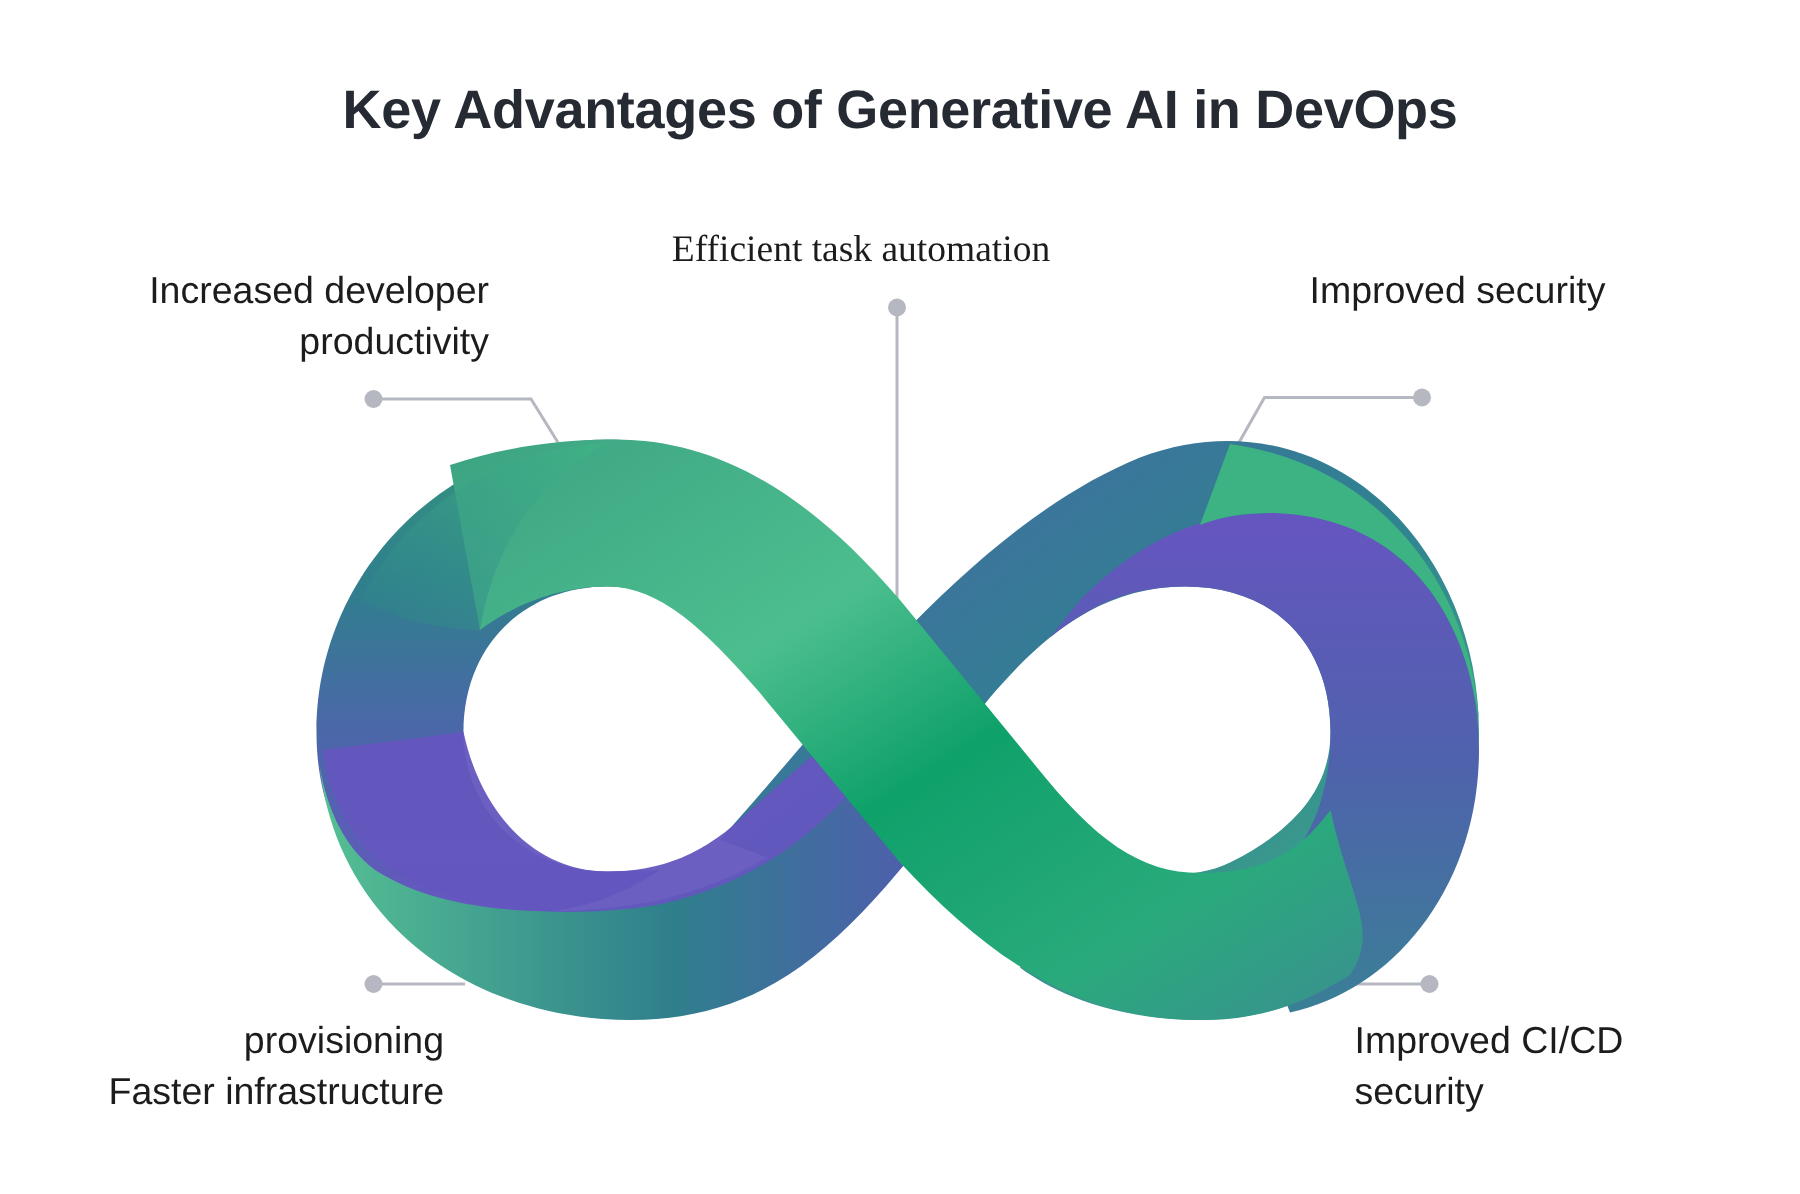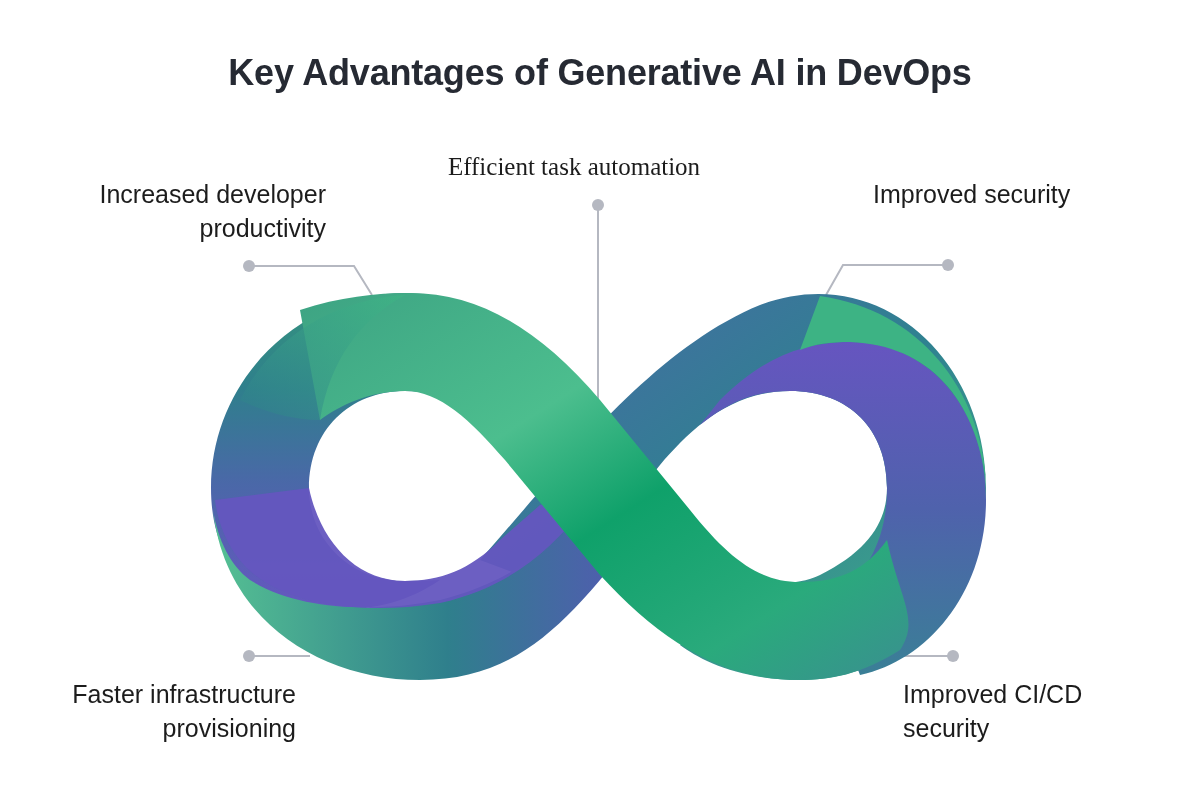--- a/index.html
+++ b/index.html
@@ -159,8 +159,8 @@
 </div>
 
 <div class="label right-align" style="right: 904px; top: 677px;">
+  <div>provisioning</div>
   <div>Faster infrastructure</div>
-  <div>provisioning</div>
 </div>
 
 <div class="label left-align" style="left: 903px; top: 677px;">

